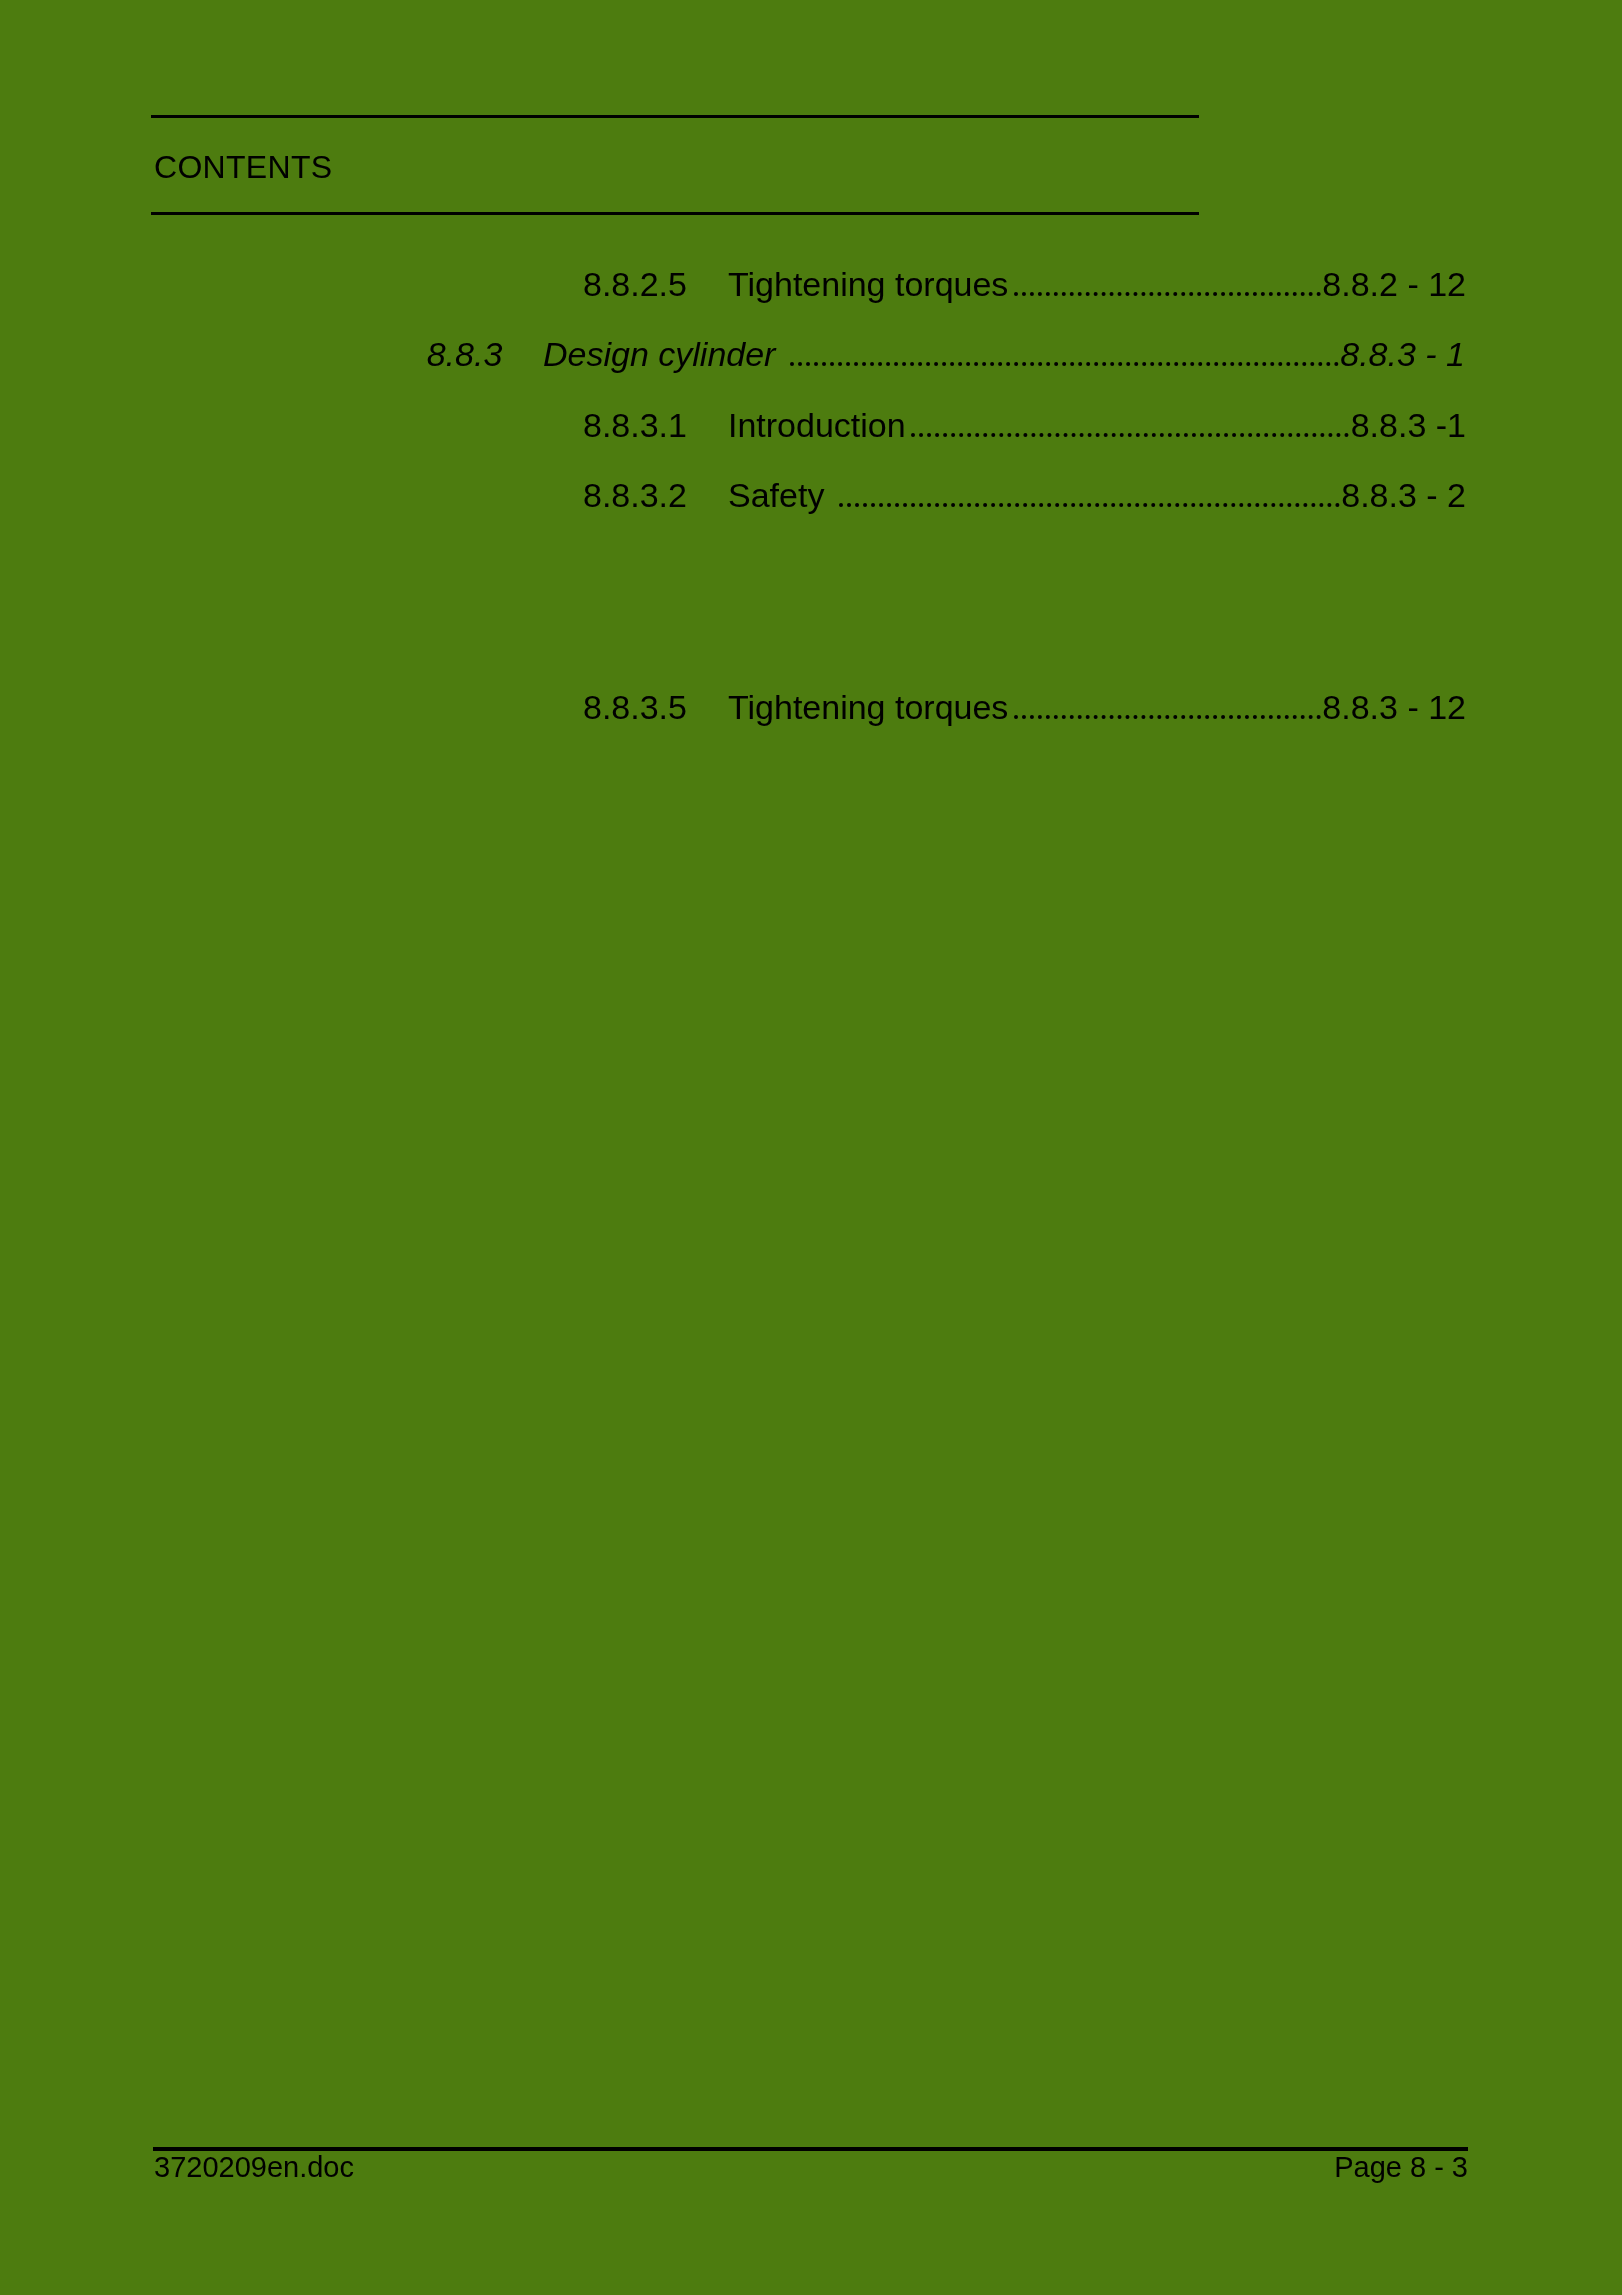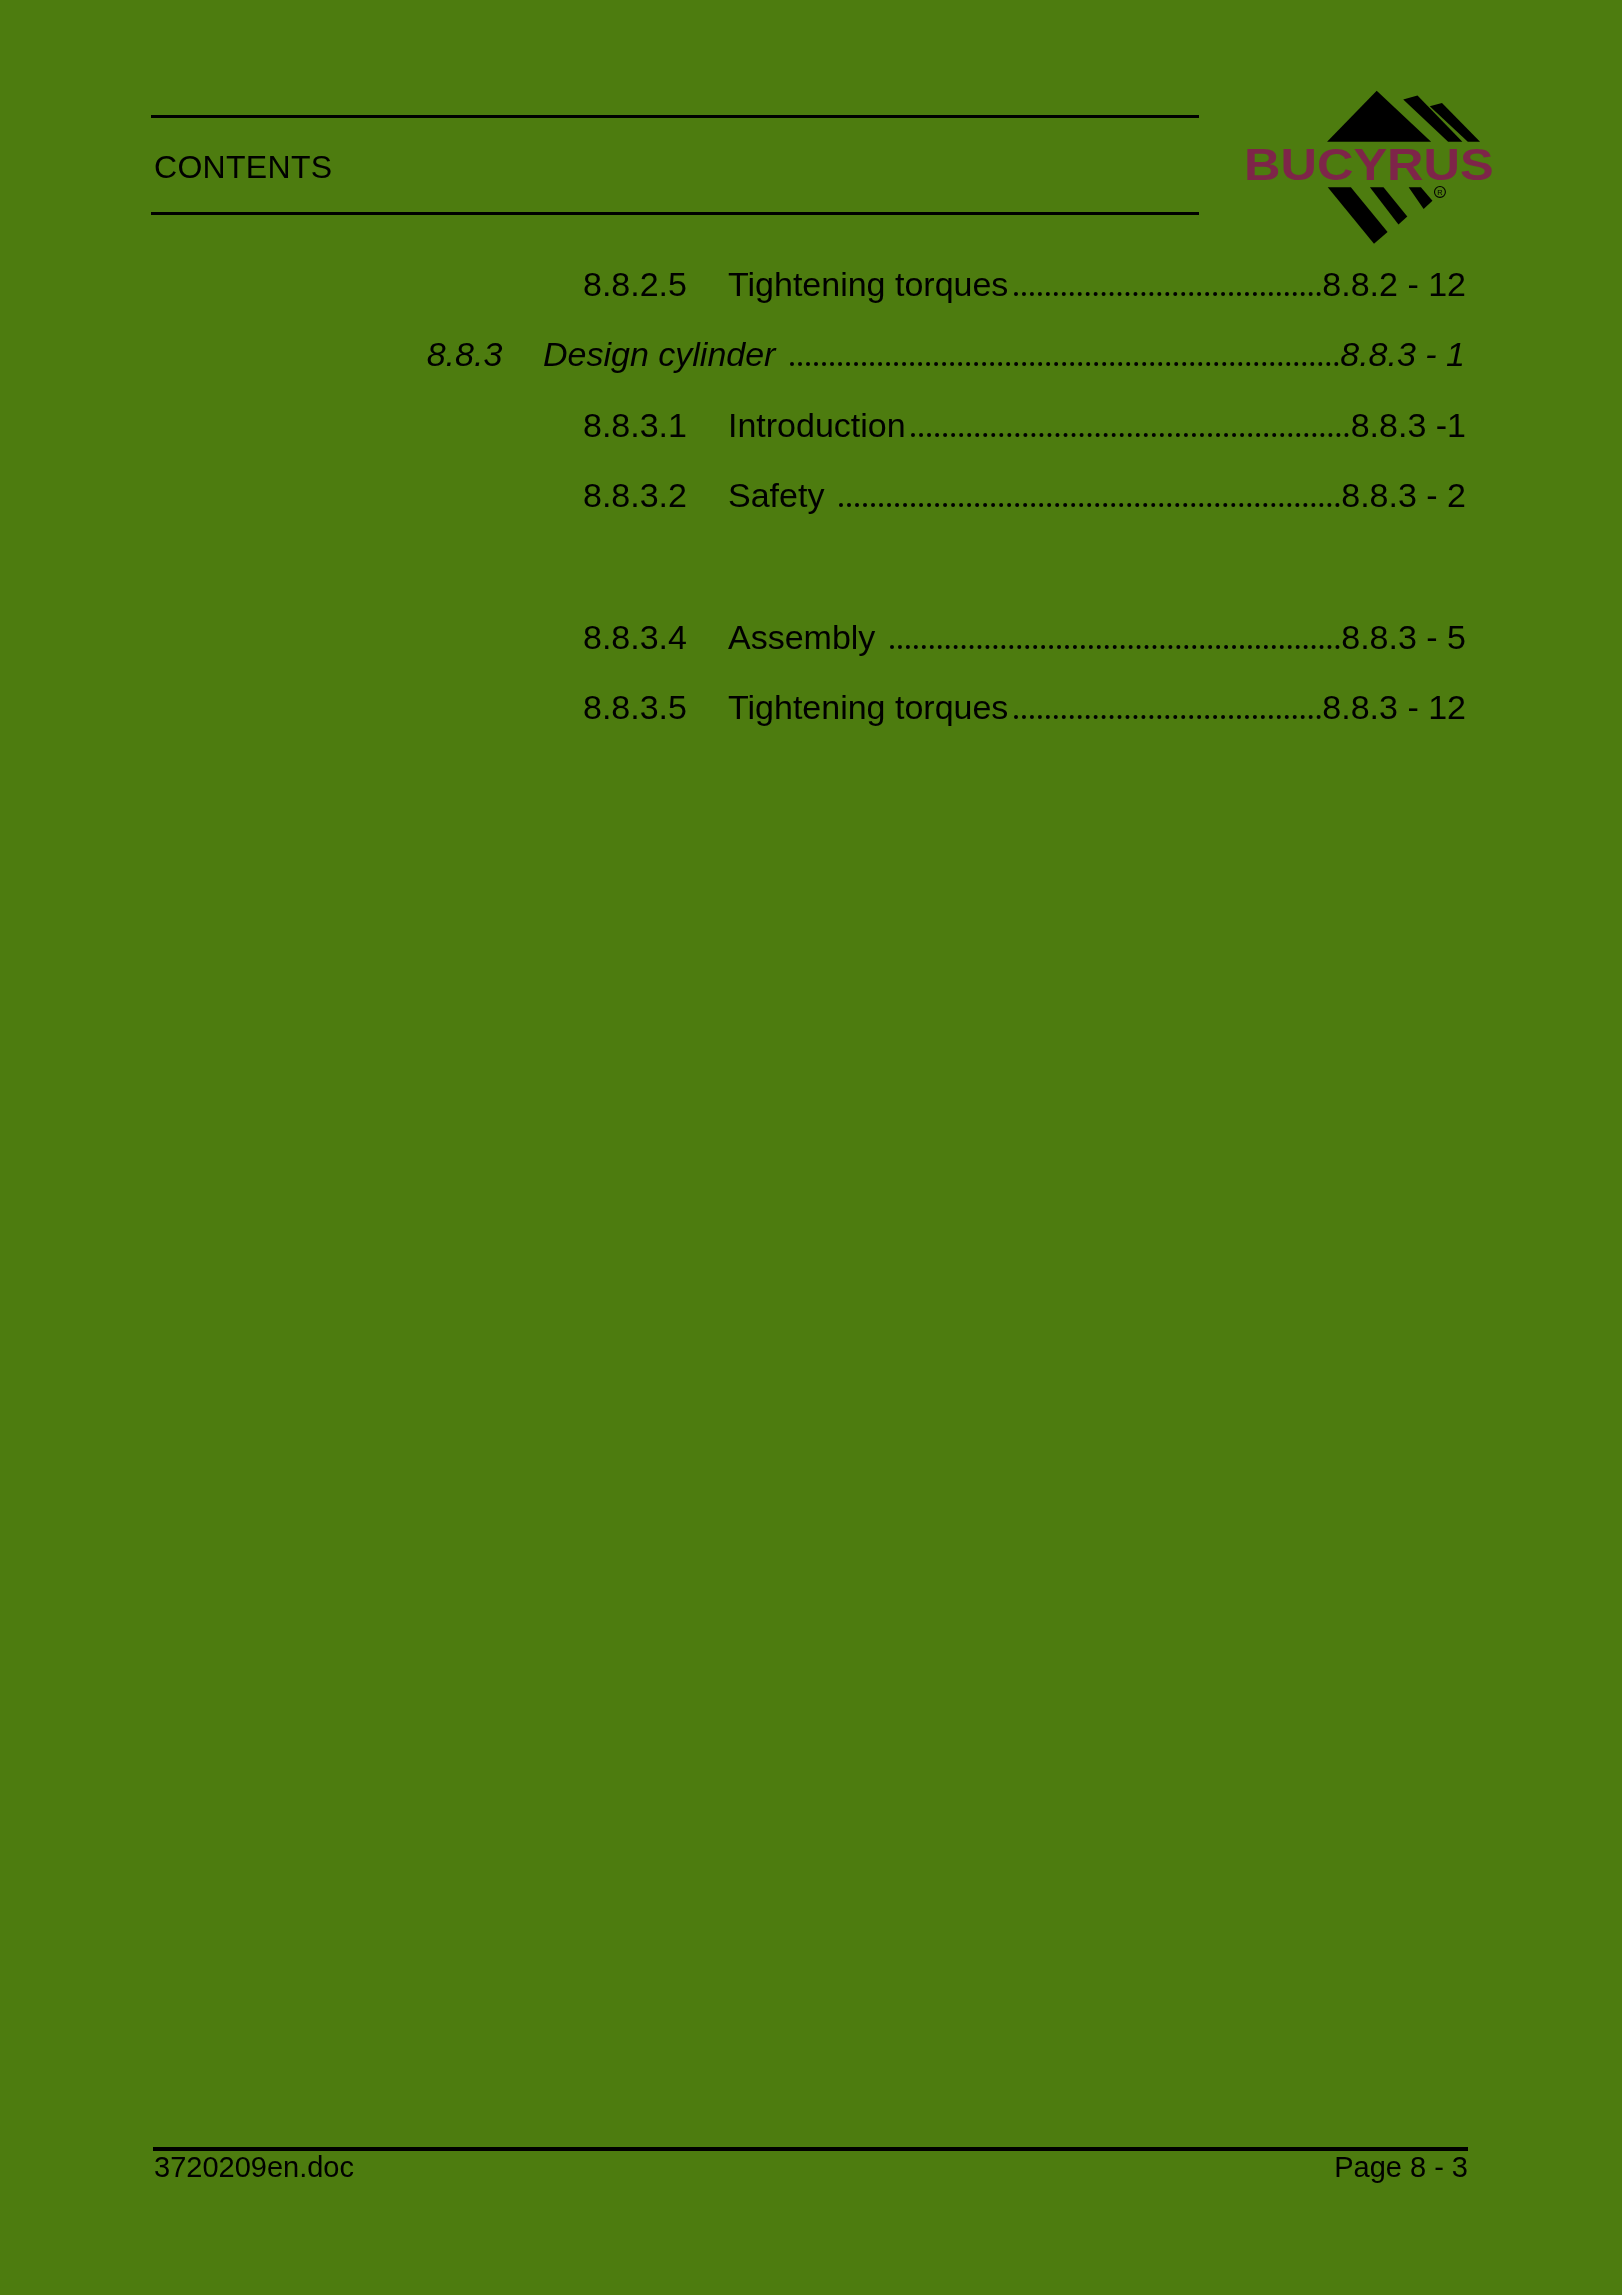--- a/index.html
+++ b/index.html
@@ -89,23 +89,6 @@
 
   <div class="rule rule-header-bottom"></div>
 
-  <div class="logo">
-    <svg width="307" height="204" viewBox="0 0 450 300" xmlns="http://www.w3.org/2000/svg">
-
-      <polygon points="167,98 240,23 320,98" fill="#000000"></polygon>
-      <polygon points="279,36 300,30 366,98 345,98" fill="#000000"></polygon>
-      <polygon points="318,46 336,41 392,98 374,98" fill="#000000"></polygon>
-
-      <text x="45" y="155" font-family="Liberation Sans, sans-serif" font-weight="bold" font-size="64" fill="#7e2549" textLength="367" lengthAdjust="spacingAndGlyphs">BUCYRUS</text>
-
-      <polygon points="168,165 202,165 256,231 236,248" fill="#000000"></polygon>
-      <polygon points="230,165 250,165 285,208 272,220" fill="#000000"></polygon>
-      <polygon points="287,165 305,165 322,185 309,197" fill="#000000"></polygon>
-
-      <circle cx="333" cy="172" r="8" fill="none" stroke="#000000" stroke-width="1.6"></circle>
-      <text x="333" y="176" font-family="Liberation Sans, sans-serif" font-size="11" text-anchor="middle" fill="#000000">R</text>
-    </svg>
-  </div>
 
   <div class="toc-row lvl3" style="top:267px">
     <span class="num">8.8.2.5</span>

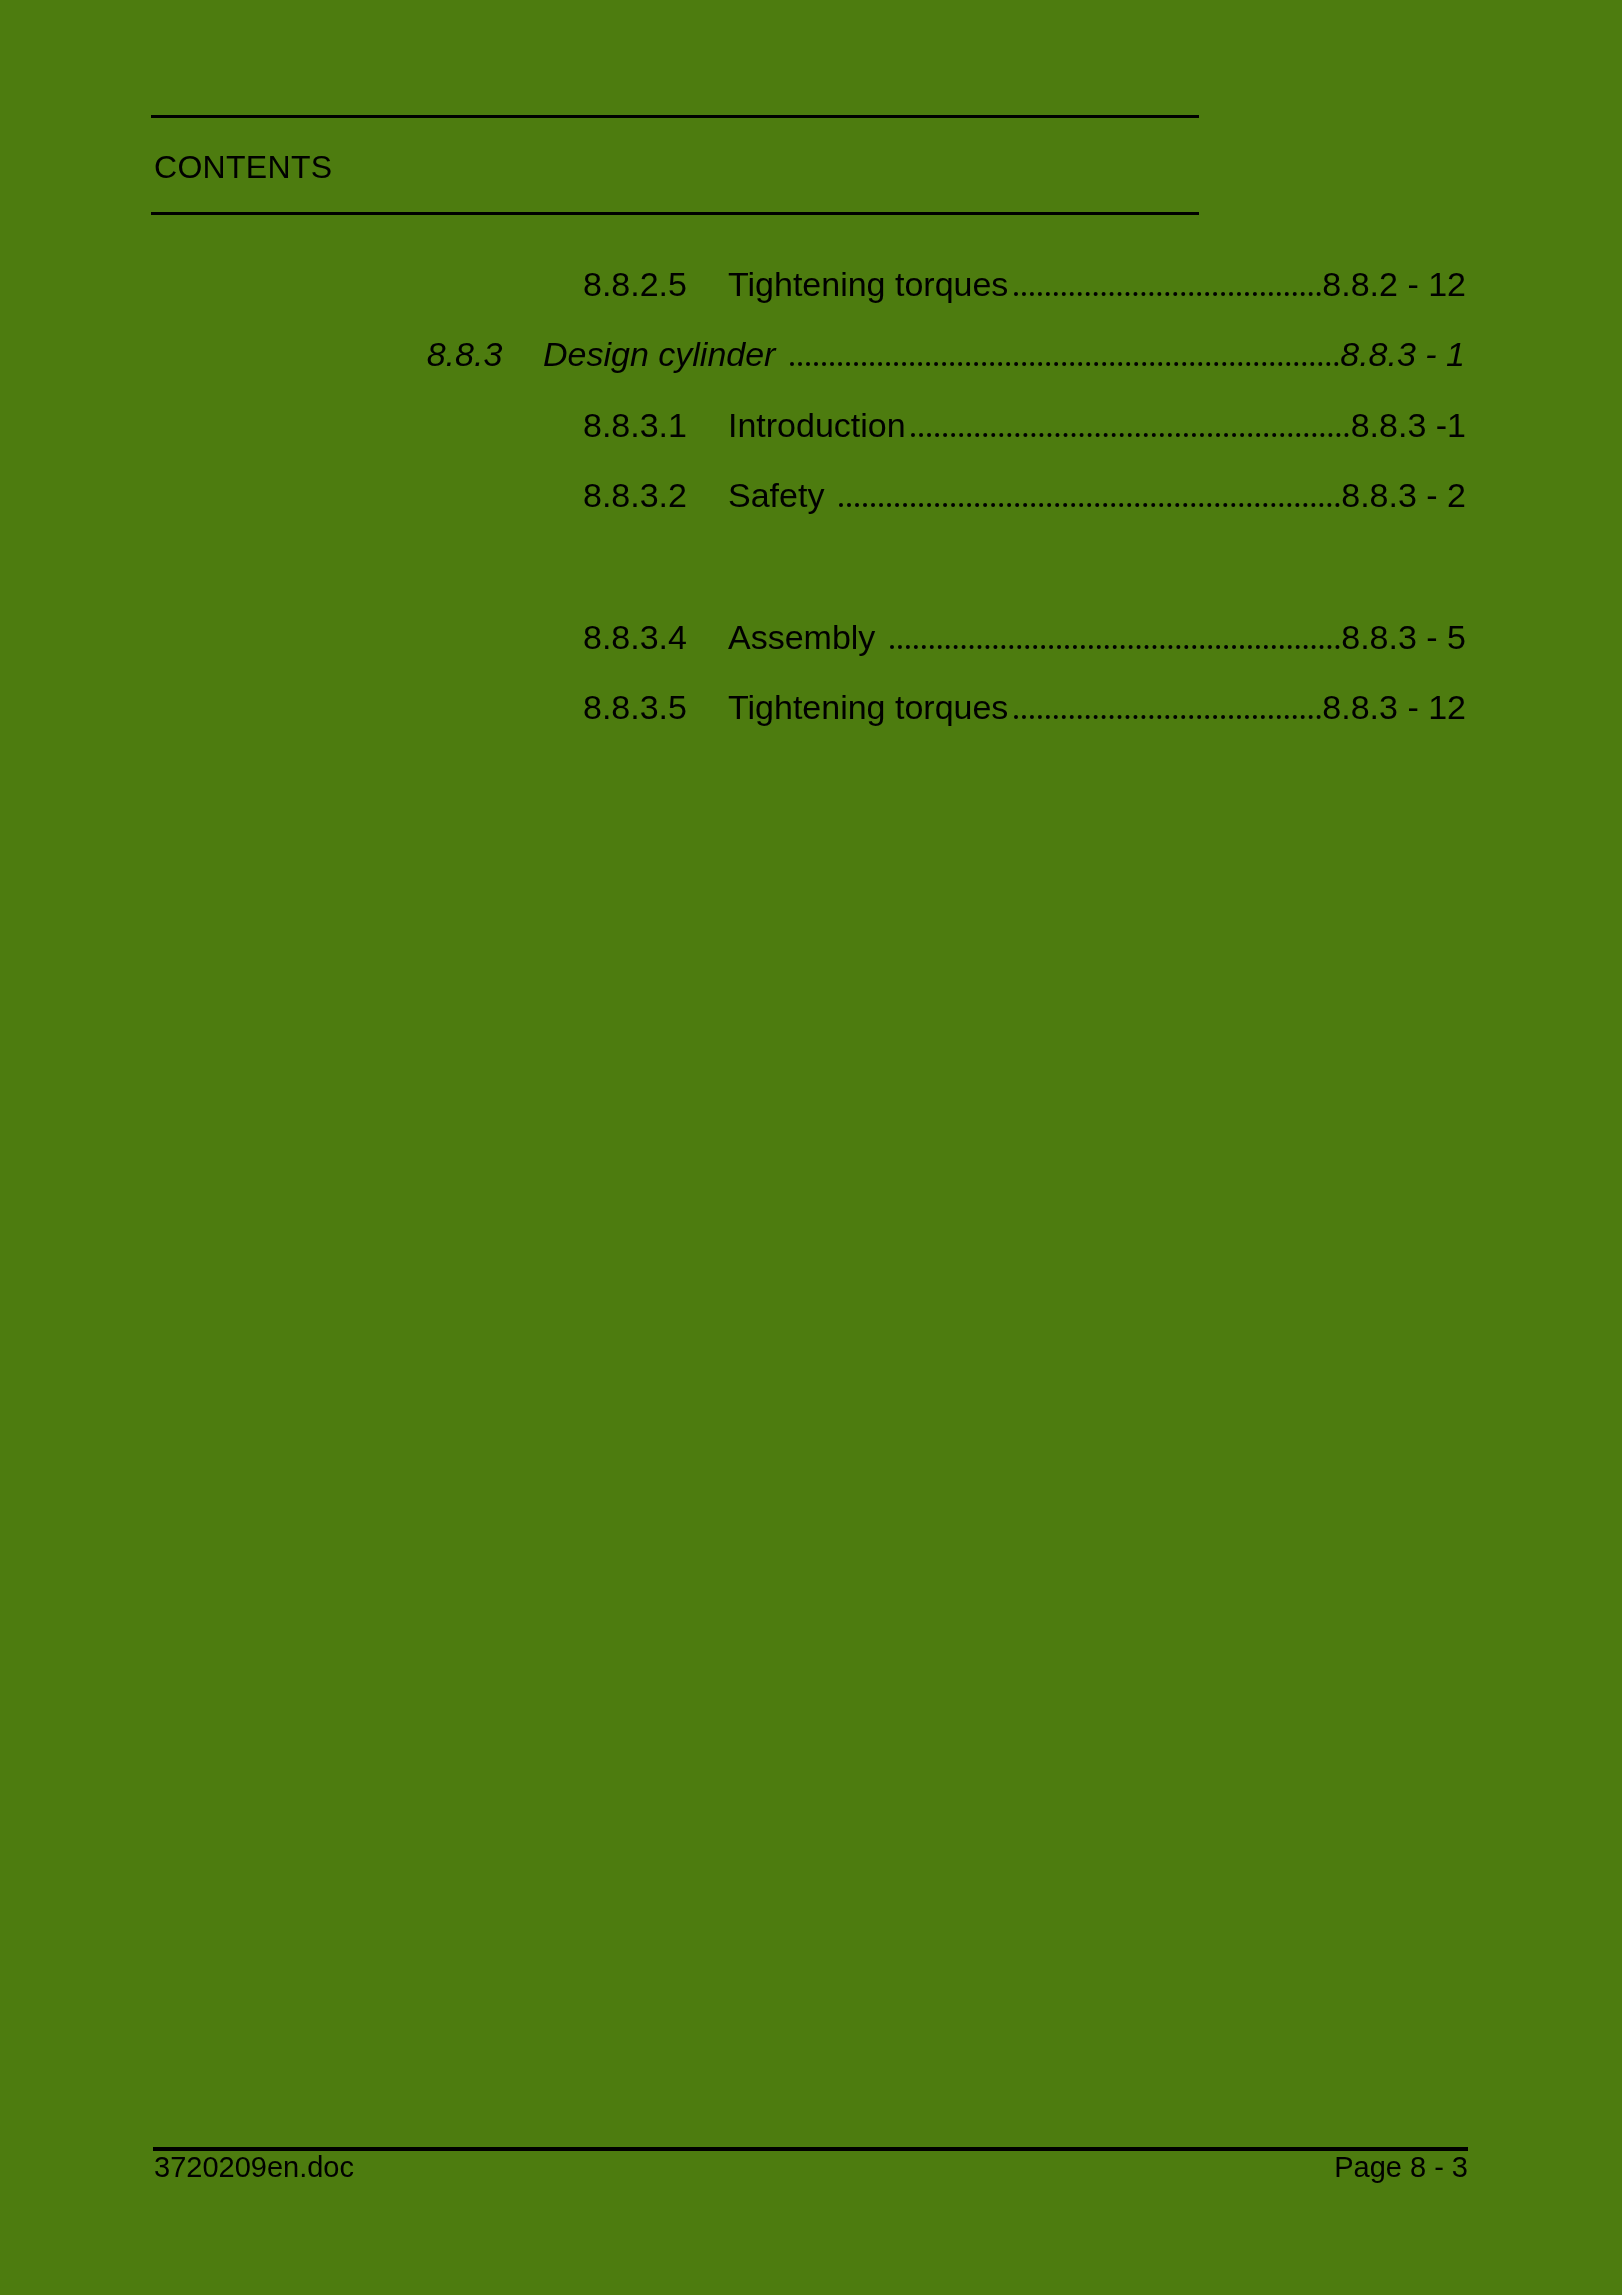--- a/index.html
+++ b/index.html
@@ -119,12 +119,6 @@
   </div>
 
 
-  <div class="toc-row lvl3" style="top:620px">
-    <span class="num">8.8.3.4</span>
-    <span class="title">Assembly </span>
-    <span class="leader"></span>
-    <span class="pageref">8.8.3 - 5</span>
-  </div>
 
   <div class="toc-row lvl3" style="top:690px">
     <span class="num">8.8.3.5</span>

